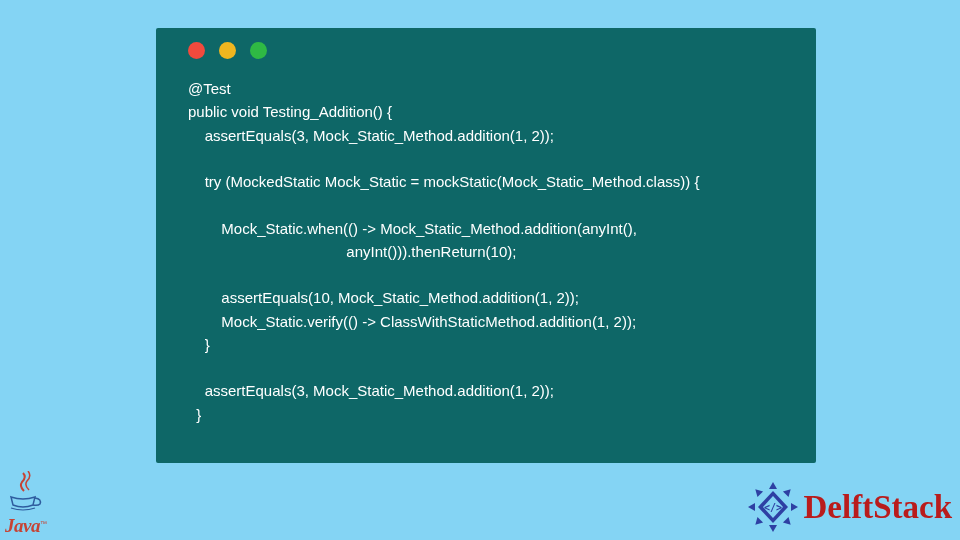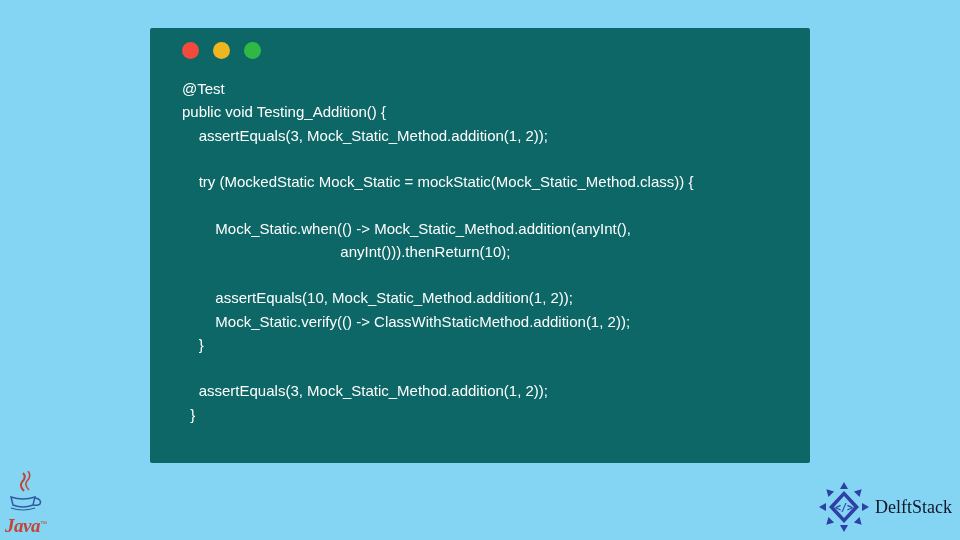--- a/index.html
+++ b/index.html
@@ -13,7 +13,7 @@
     }
     .code-window {
       position: absolute;
-      left: 150px;
+      left: 156px;
       top: 28px;
       width: 660px;
       height: 435px;

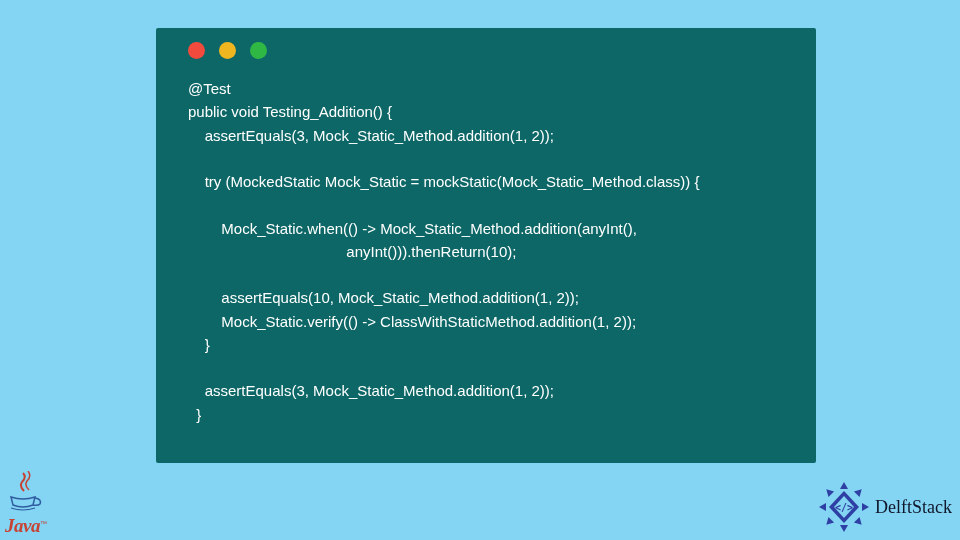--- a/index.html
+++ b/index.html
@@ -99,9 +99,9 @@
     }
     .ds-text {
       font-family: Georgia, serif;
-      font-size: 18px;
-      color: #0f172a;
-      font-weight: 400;
+      font-size: 33px;
+      color: #b91c1c;
+      font-weight: 700;
     }
   </style>
 </head>

